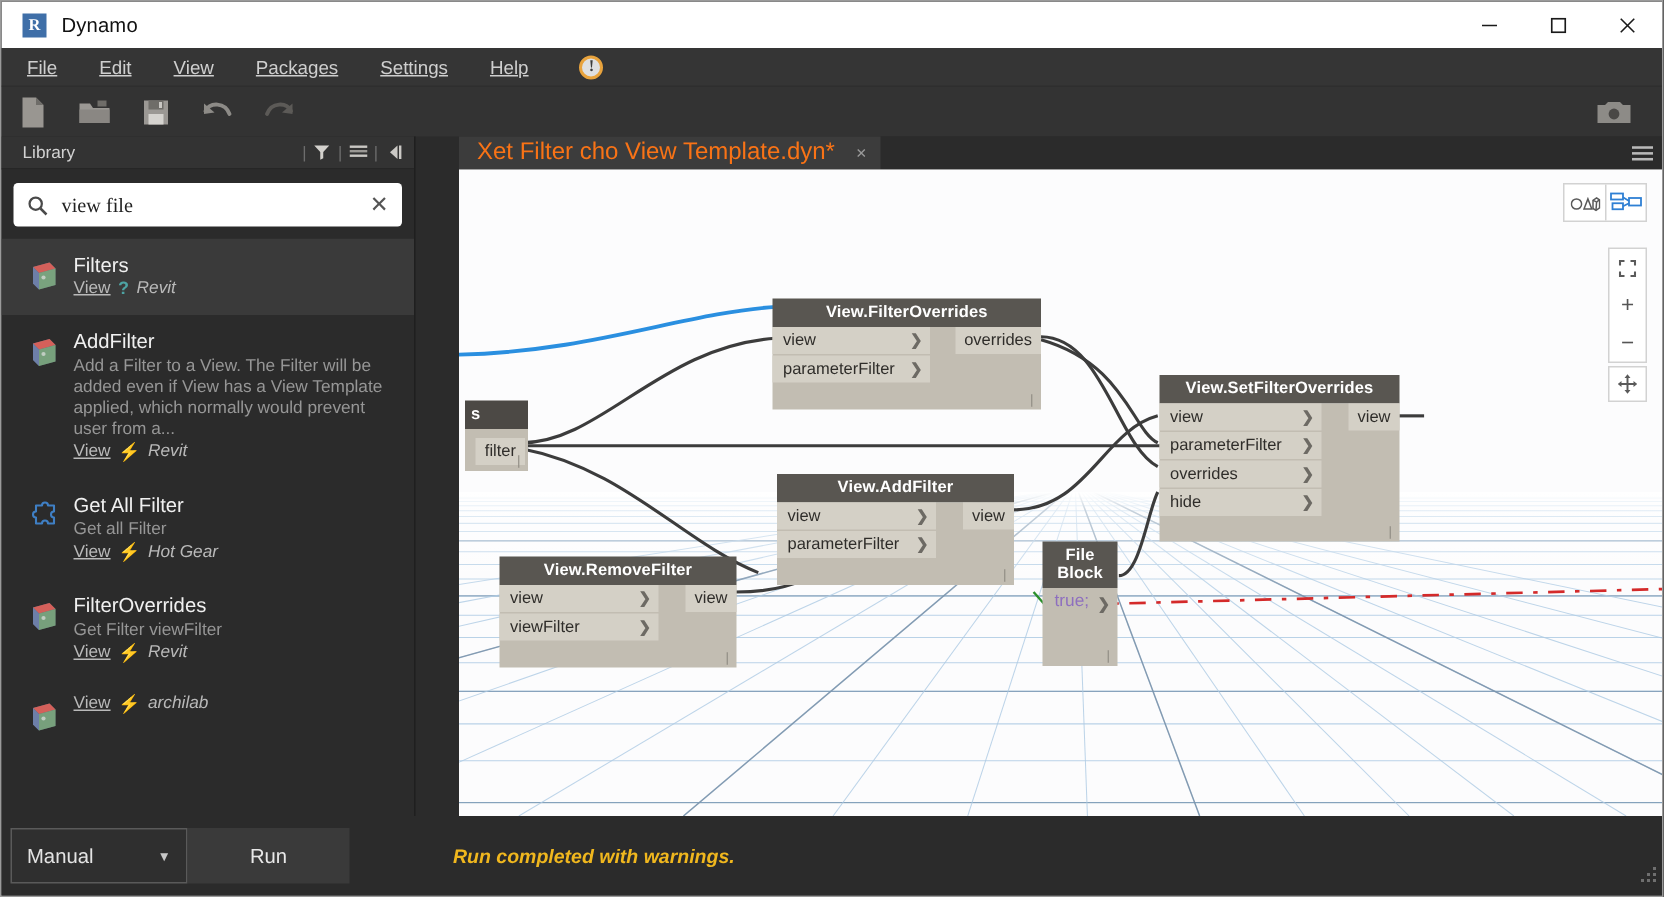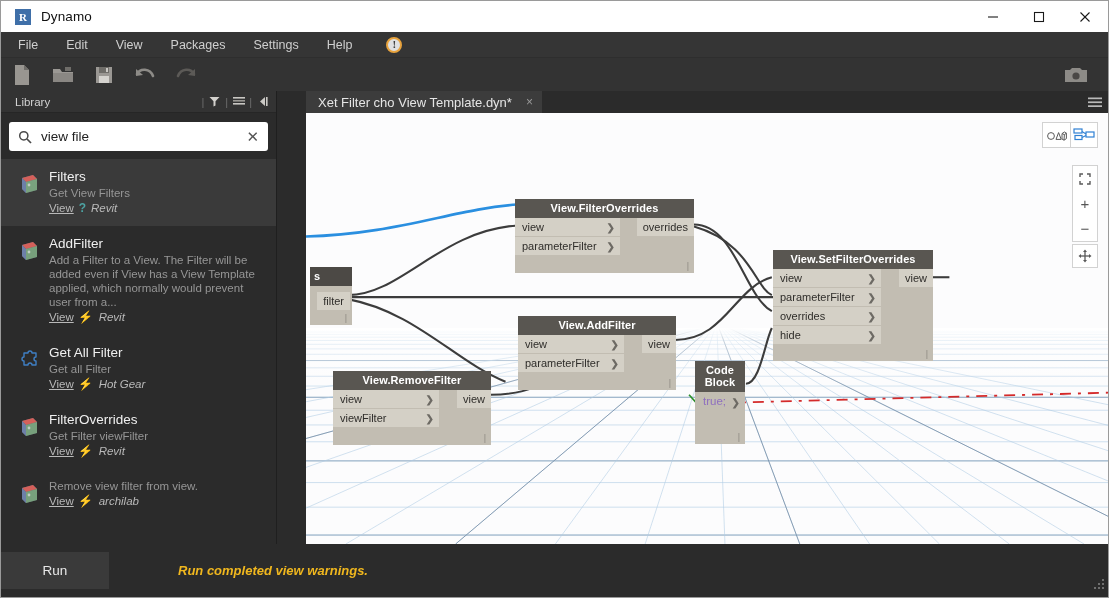--- a/index.html
+++ b/index.html
@@ -48,7 +48,7 @@
   }
   .menu-item {
     font-size: 12.5px; color: #cfcfcf;
-    padding: 4px 0; margin: 0 14px;
+    padding: 4px 0; margin: 0 14px; text-decoration: underline;
   }
   .menu-item:first-child { margin-left: 17px; }
   .warn-icon {

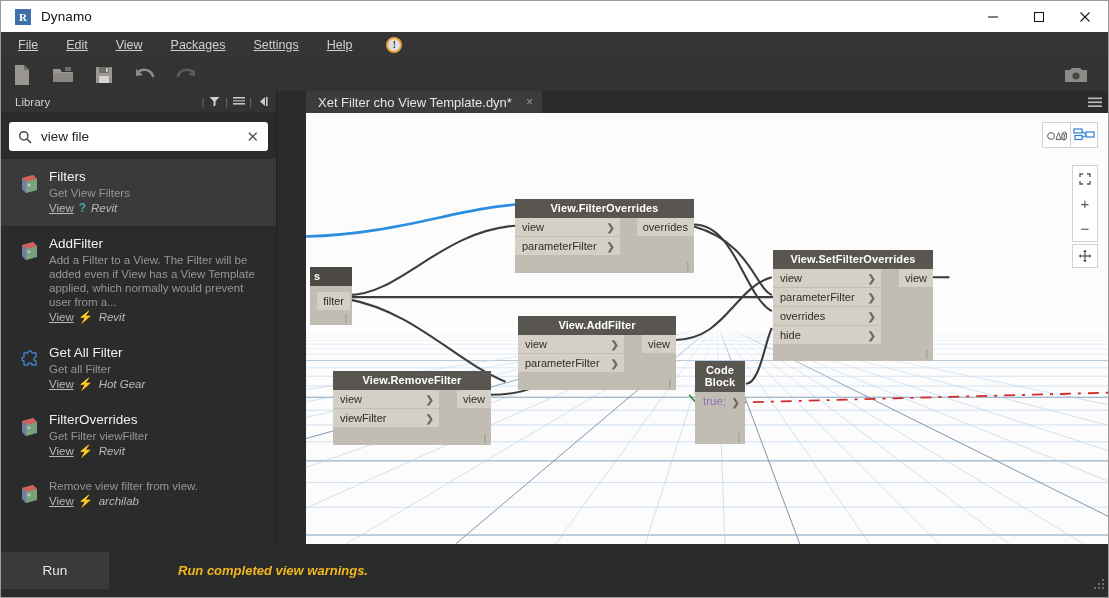--- a/index.html
+++ b/index.html
@@ -135,7 +135,7 @@
     display: flex; align-items: center;
     padding: 0 9px 0 12px; gap: 14px;
   }
-  .tab-label { font-size: 13px; color: #e5e5e5; }
+  .tab-label { font-size: 16px; color: #f97316; }
   .tab-close { font-size: 12px; color: #9a9a9a; line-height: 1; }
   .tabbar-spacer { flex: 1; }
   .tab-menu { width: 26px; display: flex; align-items: center; justify-content: center; }

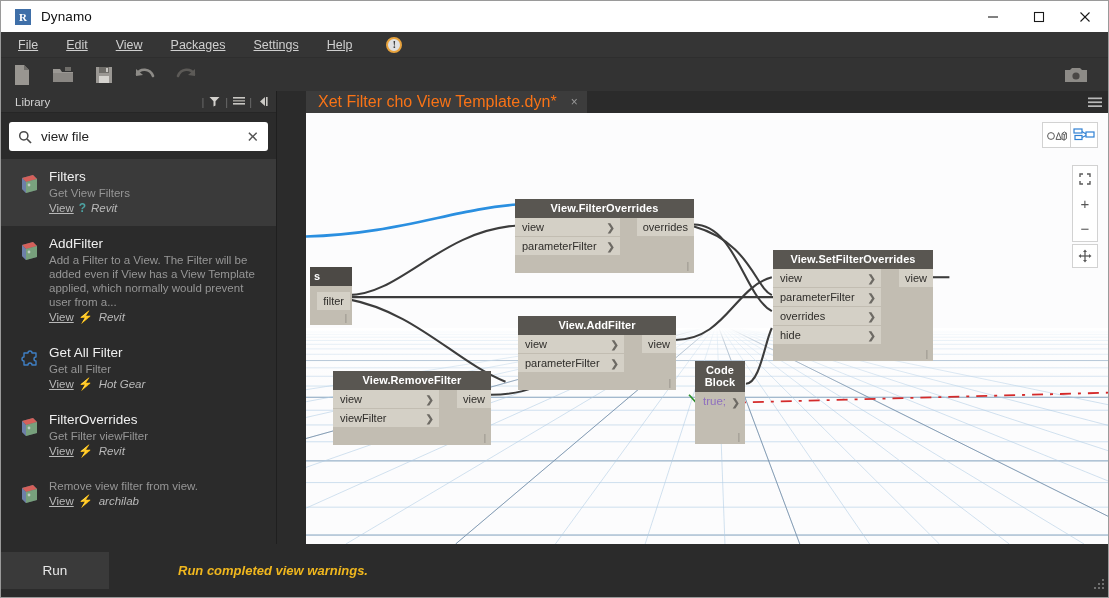--- a/index.html
+++ b/index.html
@@ -100,7 +100,7 @@
   .search-input {
     flex: 1; border: none; outline: none;
     font-size: 13.5px; color: #222; margin-left: 9px;
-    font-family: Liberation Sans, sans-serif;
+    font-family: Liberation Serif, serif;
     background: transparent;
   }
   .search-clear { color: #555; font-size: 15px; line-height: 1; cursor: pointer; }

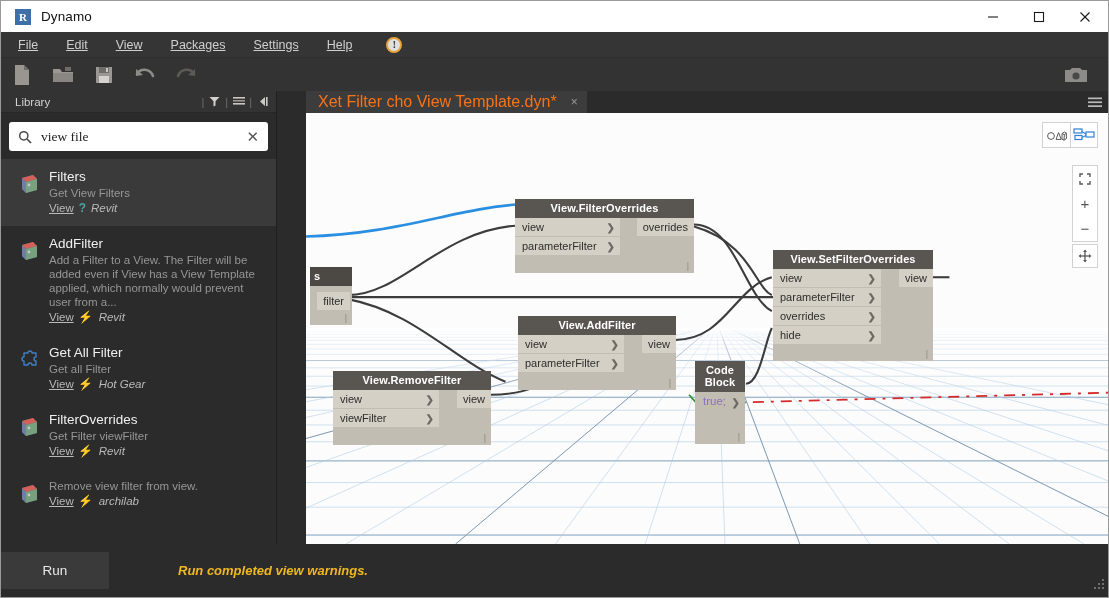--- a/index.html
+++ b/index.html
@@ -371,7 +371,6 @@
         </div>
         <div class="res-body">
           <div class="res-title">Filters</div>
-          <div class="res-desc">Get View Filters</div>
           <div class="res-meta">
             <span class="res-cat">View</span>
             <span class="res-mark q">?</span>

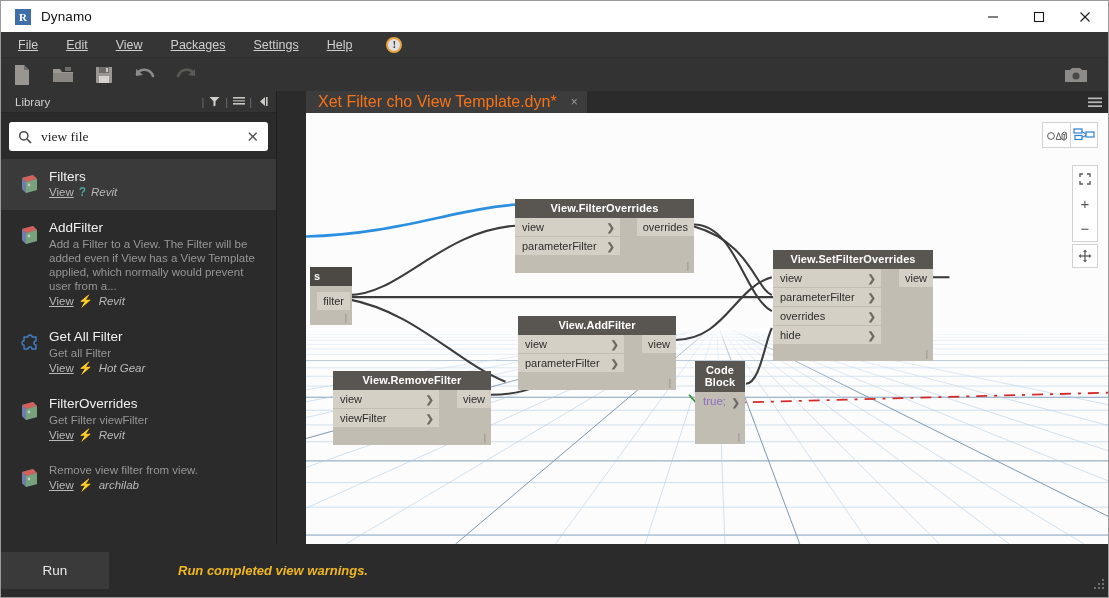--- a/index.html
+++ b/index.html
@@ -587,7 +587,7 @@
 
     <div class="node" style="left:4px; top:154px; width:42px;">
       <div class="node-hdr dark" style="text-align:left; padding-left:4px;">s</div>
-      <div class="node-body" style="height:39px; position:relative;">
+      <div class="node-body" style="height:28px; position:relative;">
         <div class="port-out" style="position:absolute; right:2px; top:6px;">filter</div>
         <div class="grip">|</div>
       </div>

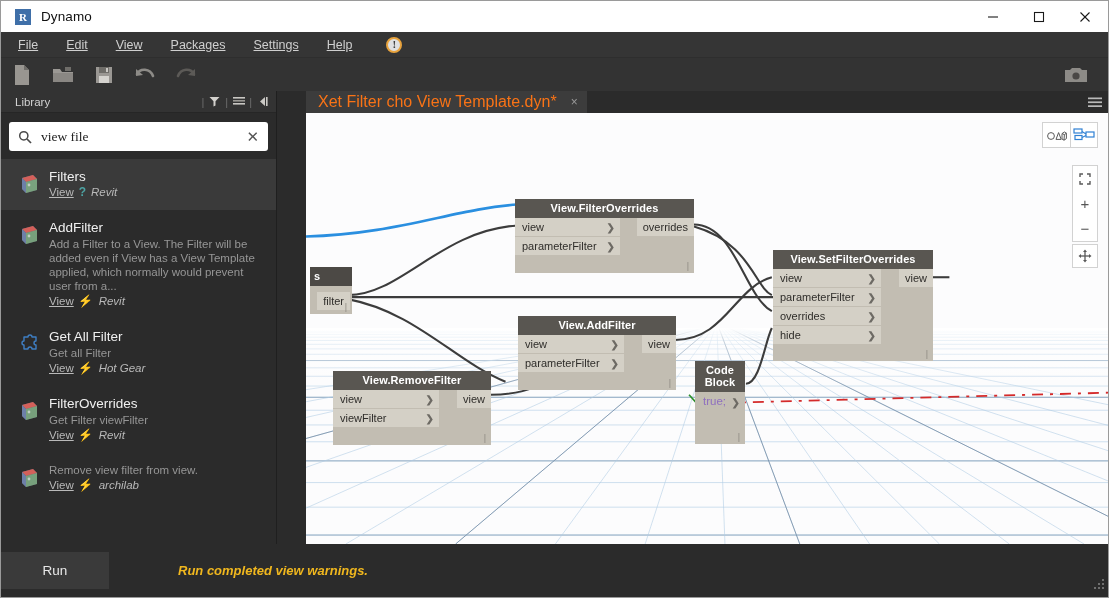--- a/index.html
+++ b/index.html
@@ -686,7 +686,7 @@
     </div>
 
     <div class="node codeblk" style="left:389px; top:248px; width:50px;">
-      <div class="node-hdr">Code Block</div>
+      <div class="node-hdr">File Block</div>
       <div class="node-body" style="height:52px; position:relative;">
         <div class="code-line">
           <span class="code-true">true;</span>

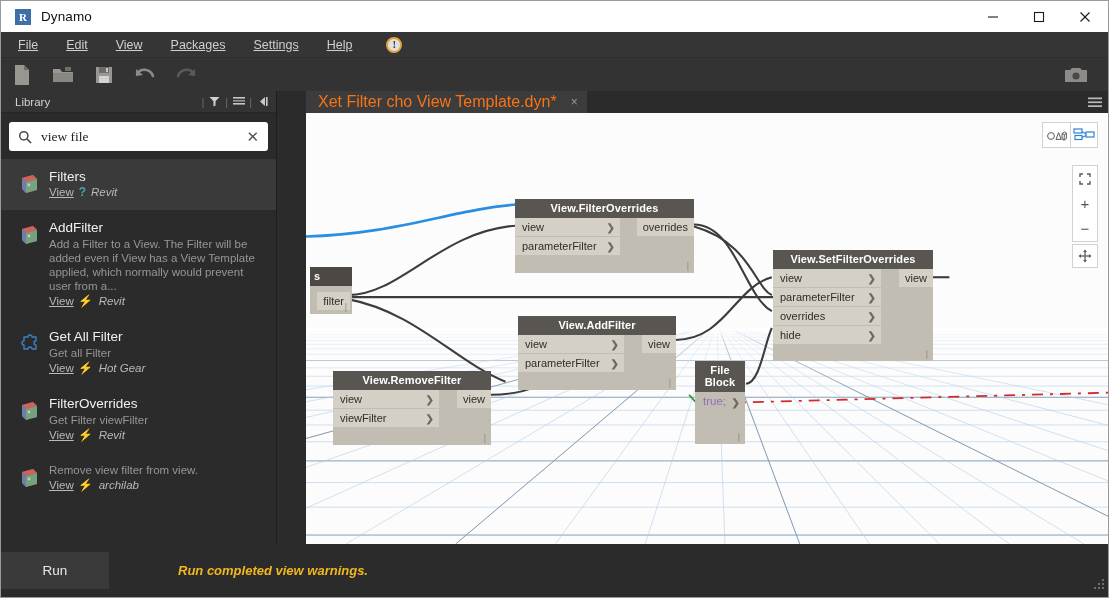--- a/index.html
+++ b/index.html
@@ -449,7 +449,6 @@
           </svg>
         </div>
         <div class="res-body">
-          <div class="res-desc">Remove view filter from view.</div>
           <div class="res-meta">
             <span class="res-cat">View</span>
             <span class="res-mark bolt">⚡</span>

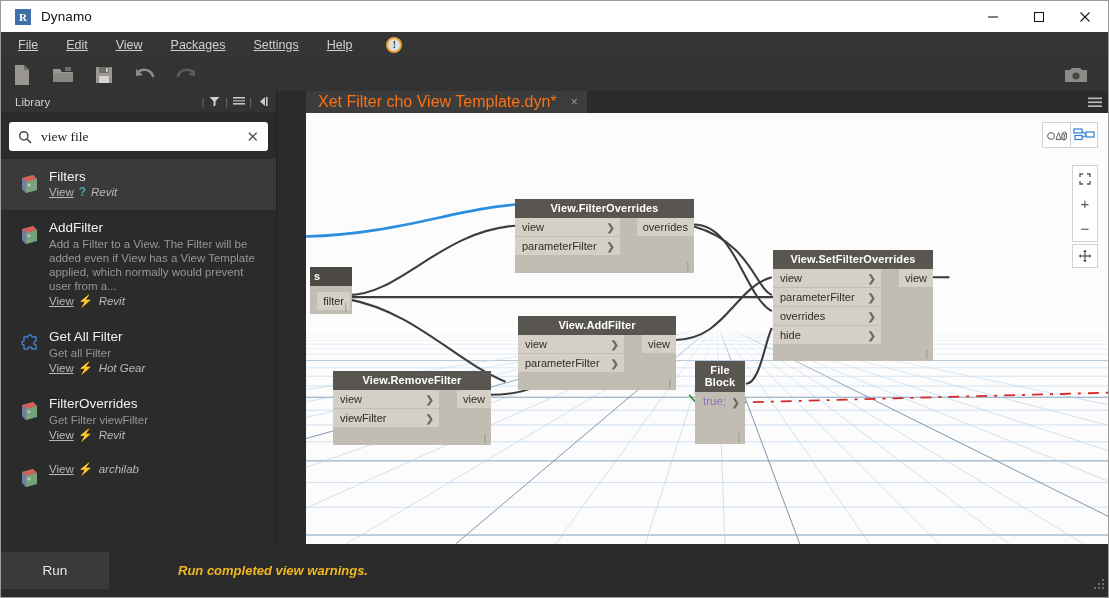--- a/index.html
+++ b/index.html
@@ -738,6 +738,10 @@
   </div>
 
   <div class="bottombar">
+    <div class="run-select">
+      <span>Manual</span>
+      <span class="caret">▼</span>
+    </div>
     <div class="run-btn">Run</div>
     <div class="run-status">Run completed view warnings.</div>
     <div class="resize-grip">

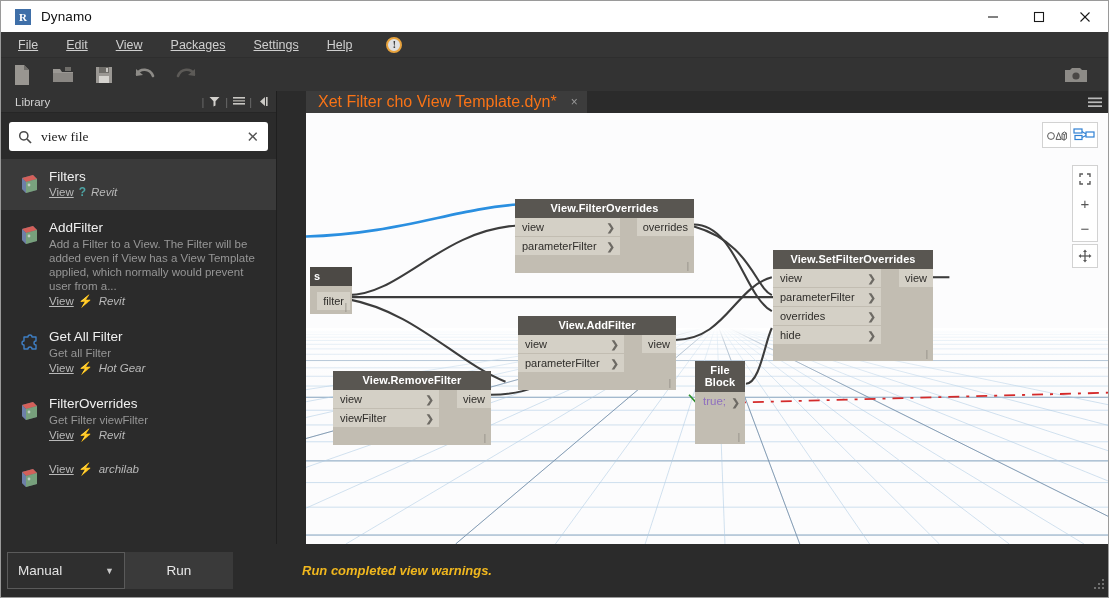--- a/index.html
+++ b/index.html
@@ -743,7 +743,7 @@
       <span class="caret">▼</span>
     </div>
     <div class="run-btn">Run</div>
-    <div class="run-status">Run completed view warnings.</div>
+    <div class="run-status">Run completed with warnings.</div>
     <div class="resize-grip">
       <svg width="11" height="11" viewBox="0 0 11 11">
         <g fill="#6f6f6f">

